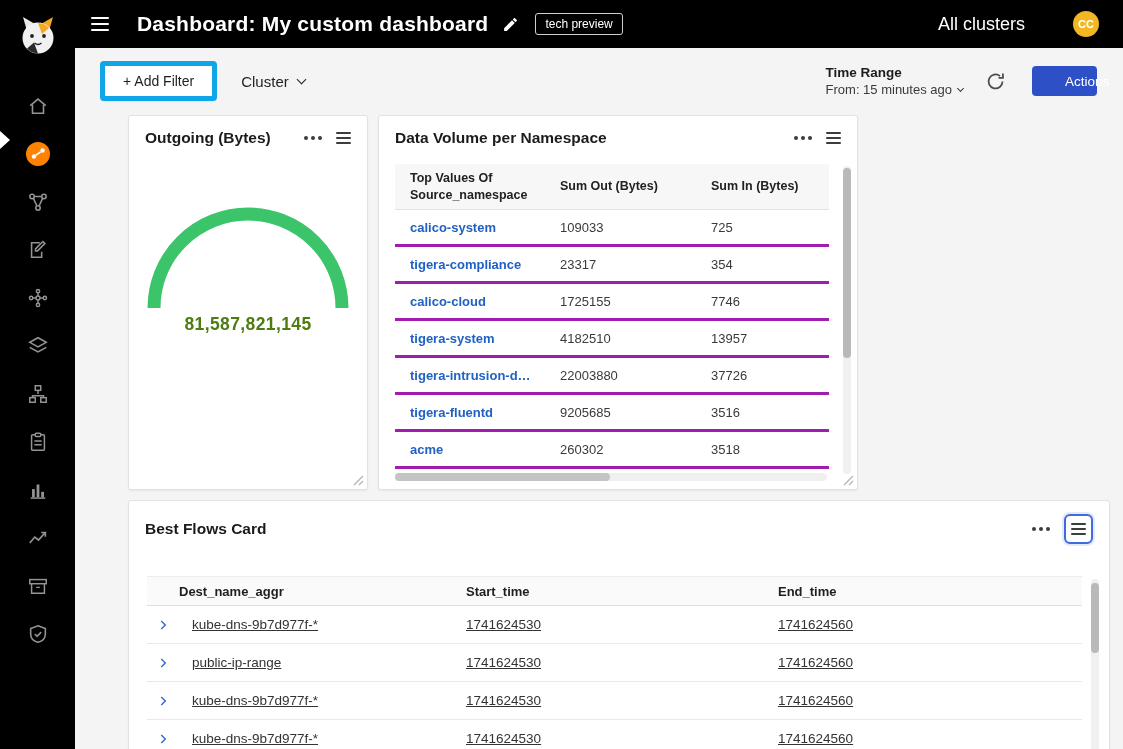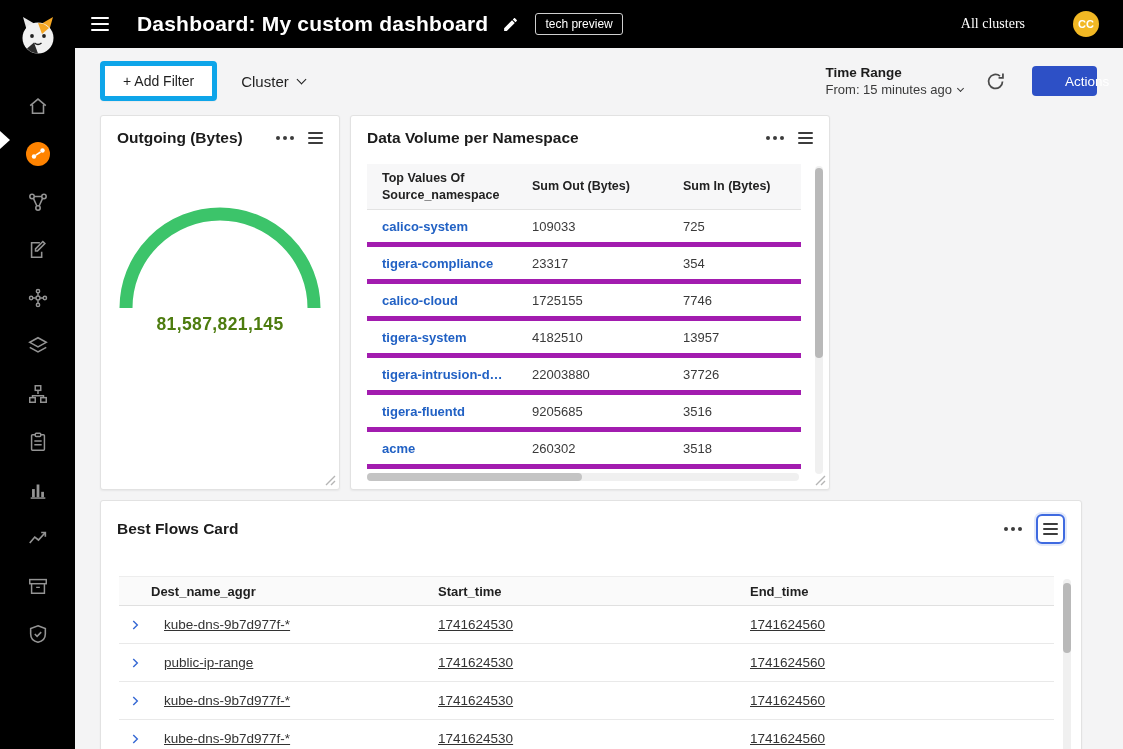--- a/index.html
+++ b/index.html
@@ -27,7 +27,7 @@
   .tb-badge { margin-left:16px; color:#fff; font-size:12px; border:1px solid #cfcfcf; border-radius:3px;
     padding:3px 9px; white-space:nowrap; }
   .tb-right { margin-left:auto; display:flex; align-items:center; }
-  .tb-clusters { color:#fff; font-size:14px; cursor:pointer;font-family:Liberation Serif, serif; }
+  .tb-clusters { color:#fff; font-size:18px; cursor:pointer; }
   .avatar { width:26px; height:26px; border-radius:50%; background:#f2b824; color:#fff; font-size:11px;
     font-weight:bold; display:flex; align-items:center; justify-content:center; margin-left:48px; cursor:pointer; }
 

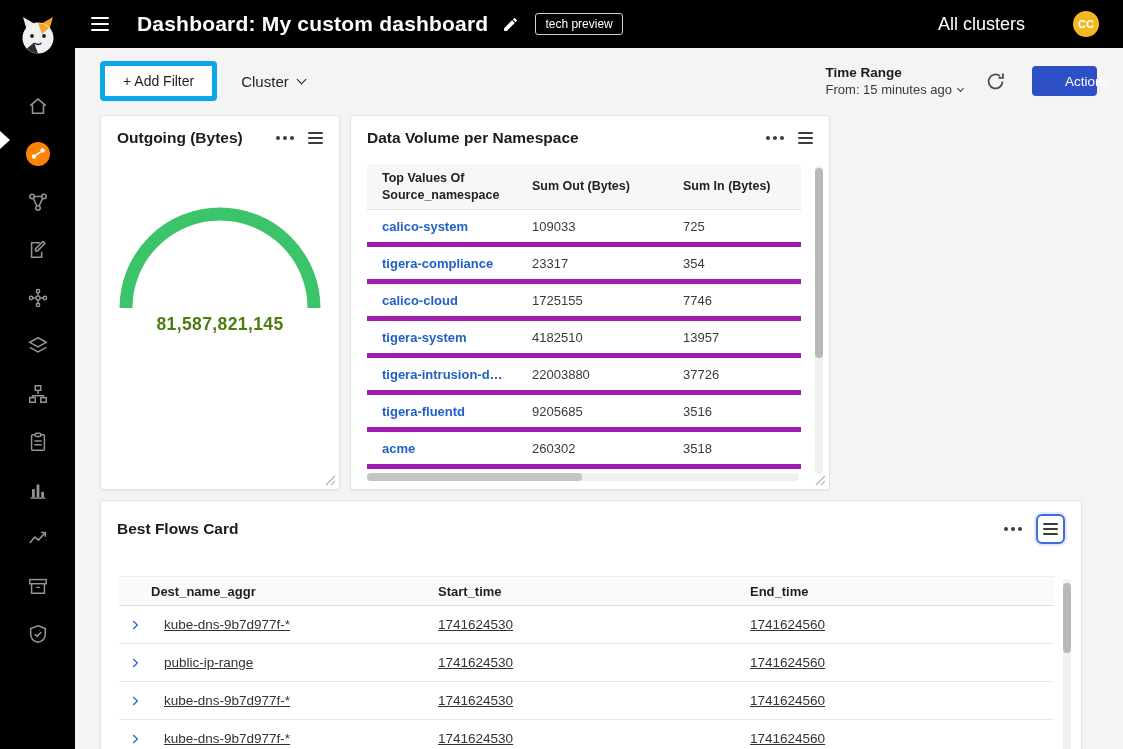--- a/index.html
+++ b/index.html
@@ -51,7 +51,7 @@
 
   
   .card { position:absolute; background:#fff; border:1px solid #e2e2e2; border-radius:3px;
-    box-shadow:0 1px 2px rgba(0,0,0,.06); overflow:hidden; }
+    box-shadow:0 1px 2px rgba(0,0,0,.06); overflow:hidden;margin-left:28px; }
   .card-head { display:flex; align-items:center; padding:13px 16px 0 16px; }
   .card-title { flex:1; font-size:15.5px; font-weight:bold; color:#1b1b1b; }
   .dots { display:flex; align-items:center; gap:3px; cursor:pointer; margin-right:14px; }

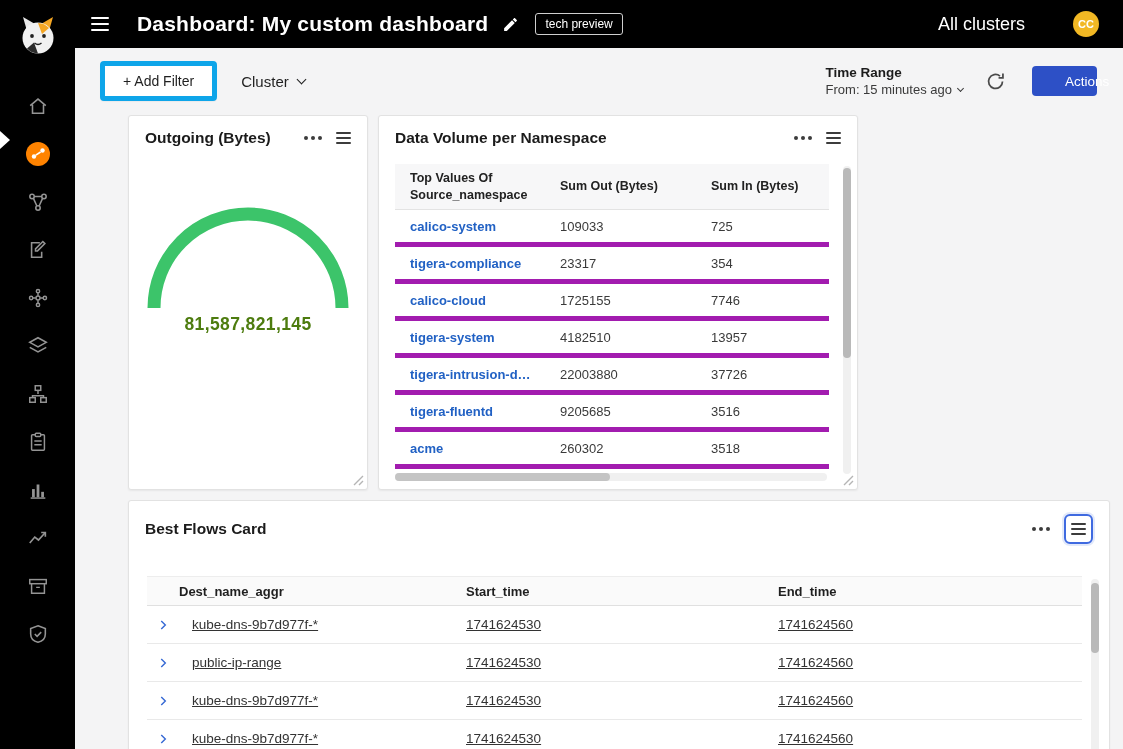--- a/index.html
+++ b/index.html
@@ -74,7 +74,7 @@
     font-size:12.5px; font-weight:bold; color:#222; line-height:1.3; }
   .dv-head span { padding:6px 6px 6px 15px; }
   .dv-row { display:grid; grid-template-columns:150px 151px 1fr; height:37px; align-items:center;
-    border-bottom:5px solid #a21caf; font-size:13px; }
+    border-bottom:3px solid #a21caf; font-size:13px; }
   .dv-row > * { padding-left:15px; }
   .dv-name { color:#2161c4; font-weight:bold; text-decoration:none; cursor:pointer; white-space:nowrap;
     overflow:hidden; text-overflow:ellipsis; padding-right:4px; }

